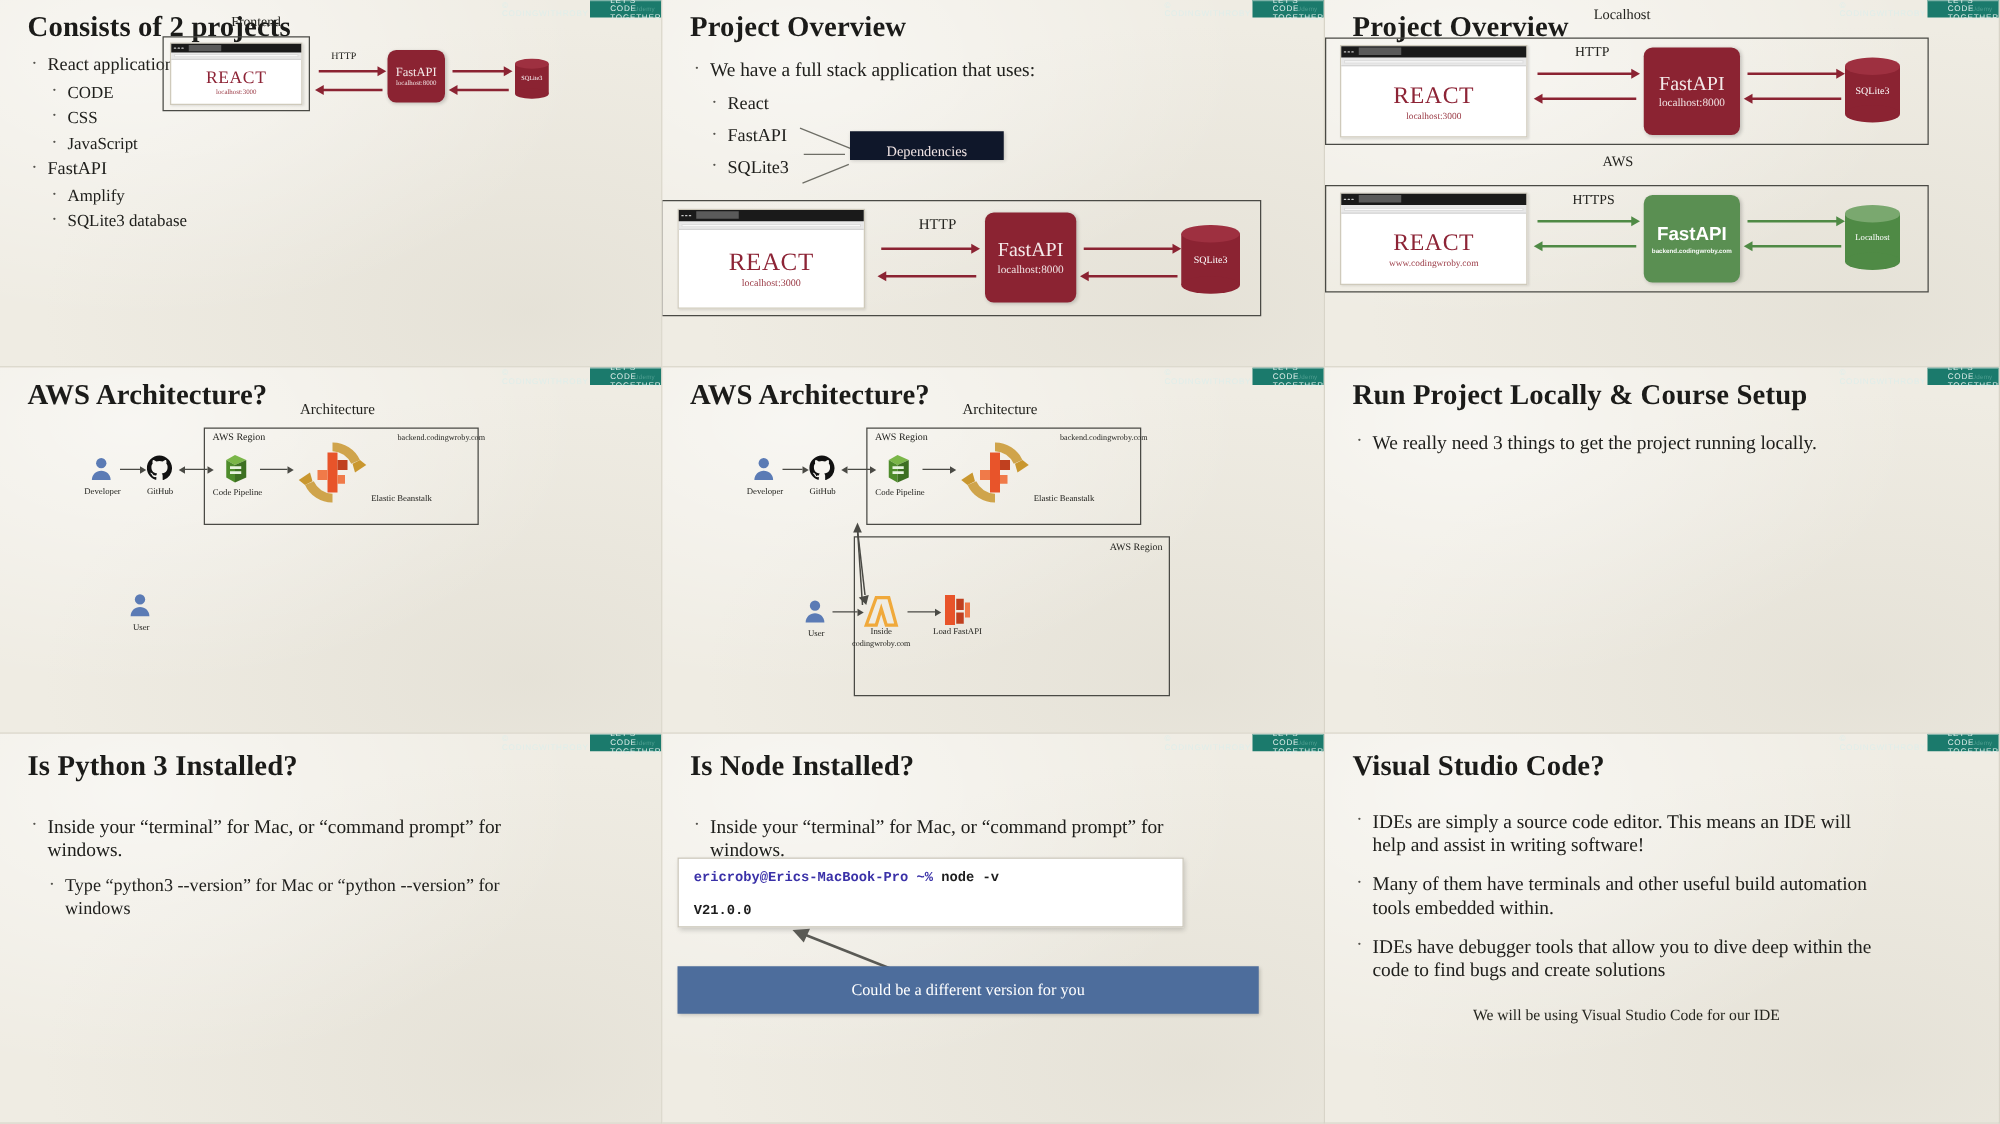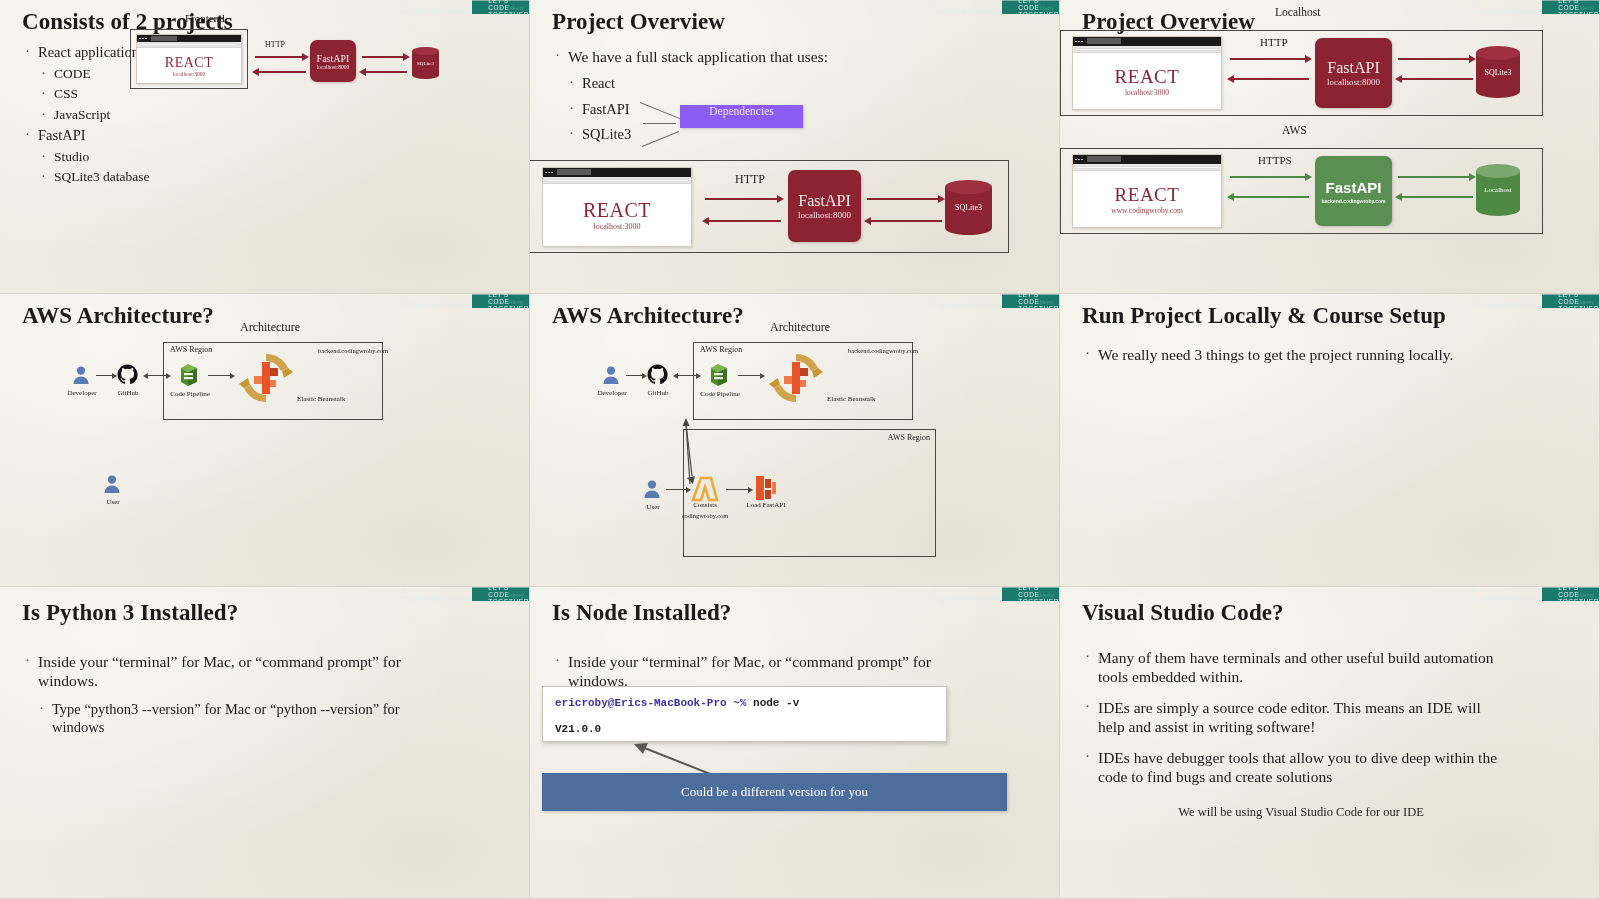--- a/index.html
+++ b/index.html
@@ -142,8 +142,8 @@
   
   .dep-box {
     position:absolute;
-    background:#8b5cf6; color:#f0e4e4;
-    display:flex; align-items:flex-start; justify-content:center;
+    background:#0f172a; color:#f0e4e4;
+    display:flex; align-items:flex-end; justify-content:center;
     box-shadow:1px 1px 3px rgba(0,0,0,.18);
   }
   .leader { position:absolute; background:#6e6e66; height:1px; transform-origin:left center; }

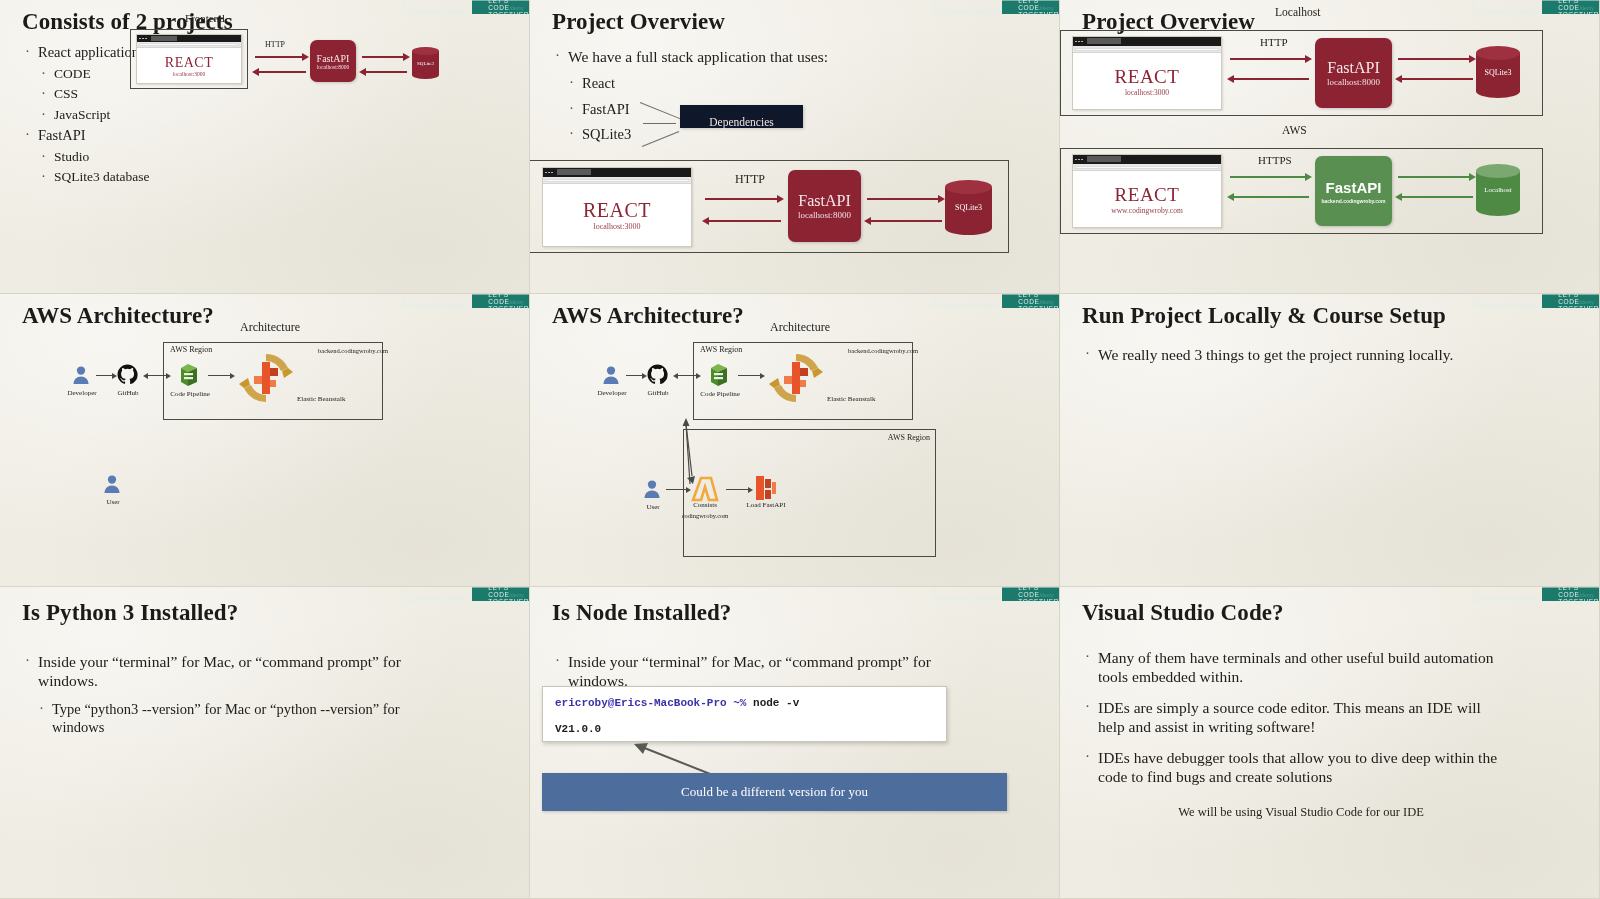--- a/index.html
+++ b/index.html
@@ -194,7 +194,7 @@
         <li class="lvl2">CSS</li>
         <li class="lvl2">JavaScript</li>
         <li class="lvl1">FastAPI</li>
-        <li class="lvl2">Studio</li>
+        <li class="lvl2">Amplify</li>
         <li class="lvl2">SQLite3 database</li>
       </ul>
 

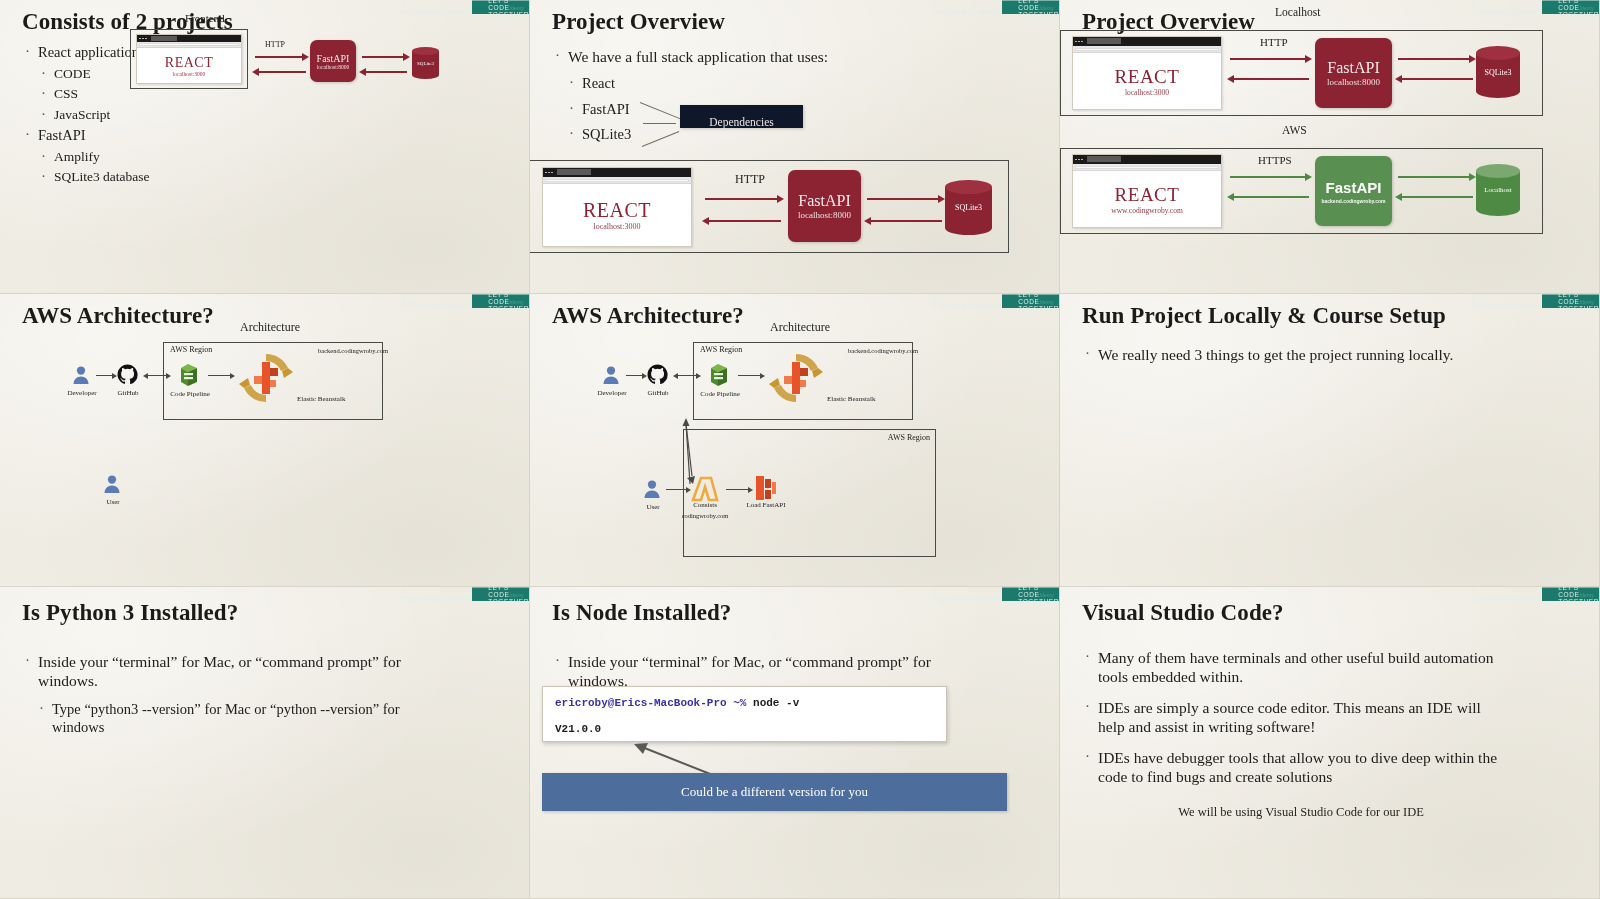--- a/index.html
+++ b/index.html
@@ -501,7 +501,7 @@
       <svg class="person" style="left:160px; top:182px;" width="30" height="26" viewBox="0 0 30 26">
         <path d="M11 2 L21 2 L27 24 L19 24 L15 11 L11 24 L3 24 z" fill="none" stroke="#f0a93b" stroke-width="2.6"></path>
       </svg>
-      <div class="icon-label" style="left:152px; top:207px; width:46px; font-size:7px;">Consists</div>
+      <div class="icon-label" style="left:152px; top:207px; width:46px; font-size:7px;">Inside</div>
       <div class="icon-label" style="left:142px; top:218px; width:66px; font-size:6.5px;">codingwroby.com</div>
       <div class="greyarrow" style="left:196px; top:195px; width:22px;"></div>
 

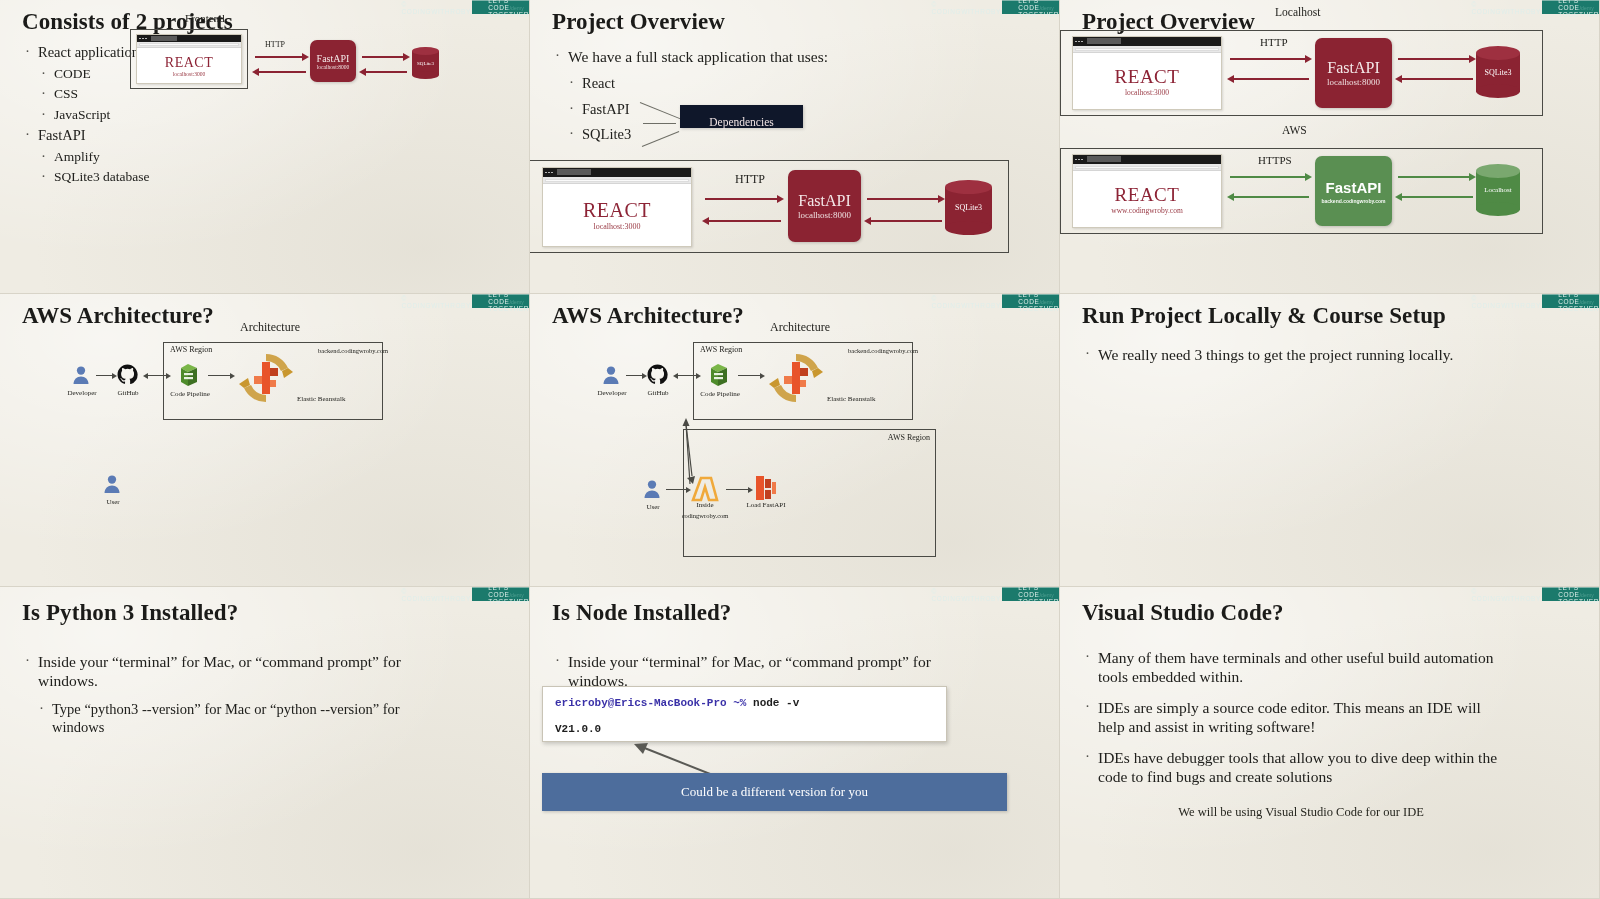--- a/index.html
+++ b/index.html
@@ -585,8 +585,8 @@
     <div class="body">
       <div class="title t-lg" style="margin-top:4px">Visual Studio Code?</div>
       <ul class="bl" style="margin-top:24px; padding-right:12px;">
+        <li class="lvl1b" style="margin-bottom:12px">IDEs are simply a source code editor. This means an IDE will help and assist in writing software!</li>
         <li class="lvl1b" style="margin-bottom:12px">Many of them have terminals and other useful build automation tools embedded within.</li>
-        <li class="lvl1b" style="margin-bottom:12px">IDEs are simply a source code editor. This means an IDE will help and assist in writing software!</li>
         <li class="lvl1b" style="margin-bottom:12px">IDEs have debugger tools that allow you to dive deep within the code to find bugs and create solutions</li>
       </ul>
       <div class="note" style="left:0; right:0; top:218px; text-align:center;">We will be using Visual Studio Code for our IDE</div>

